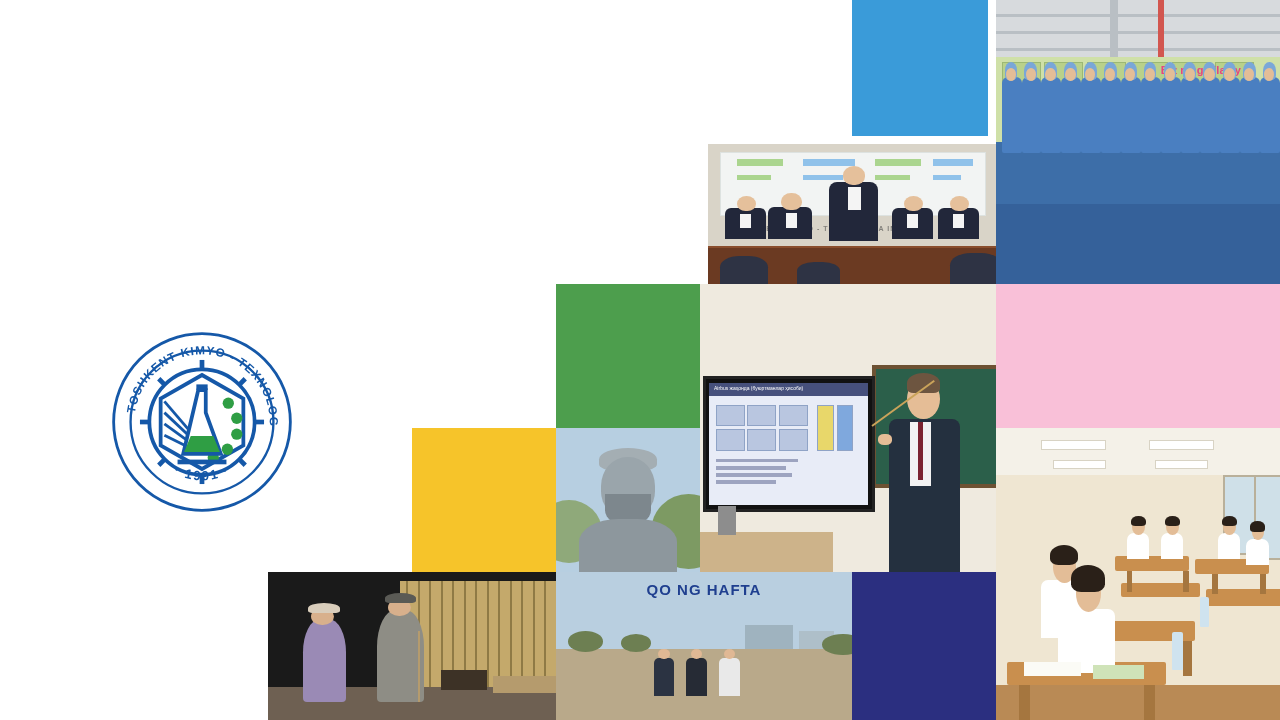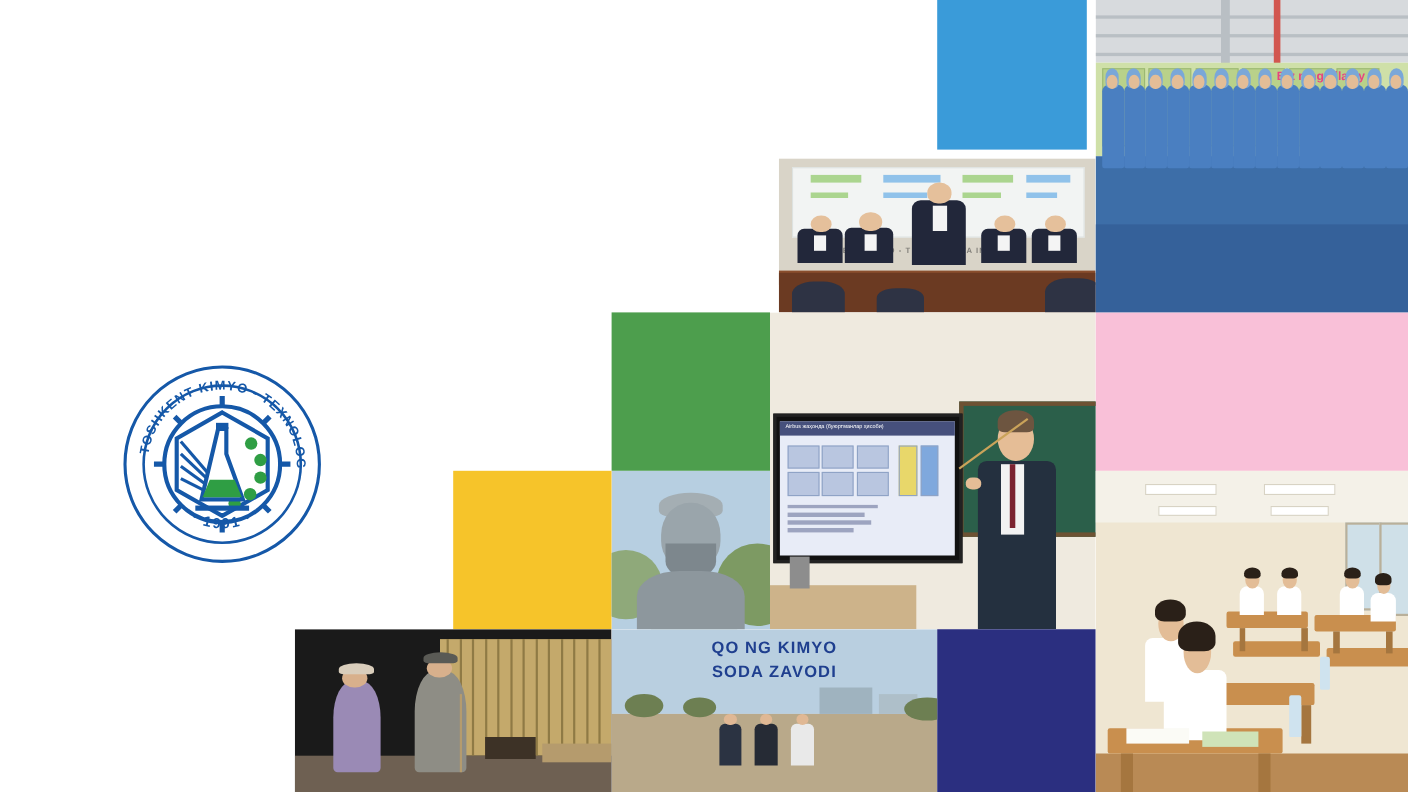--- a/index.html
+++ b/index.html
@@ -397,7 +397,7 @@
     <div class="p6-tree" style="left:4%;  top:40%; width:12%; height:14%;"></div>
     <div class="p6-tree" style="left:22%; top:42%; width:10%; height:12%;"></div>
     <div class="p6-tree" style="left:90%; top:42%; width:14%; height:14%;"></div>
-    <div class="p6-signtxt" style="top:6%; font-size:15px;">QO NG KIMYO</div>
+    <div class="p6-signtxt" style="top:6%; font-size:15px;">QO NG HAFTA</div>
     <div class="p6-signtxt" style="top:20%; font-size:15px;">SODA ZAVODI</div>
 
     <div class="p6-man" style="left:33%; top:58%; width:7%; height:26%;"></div>

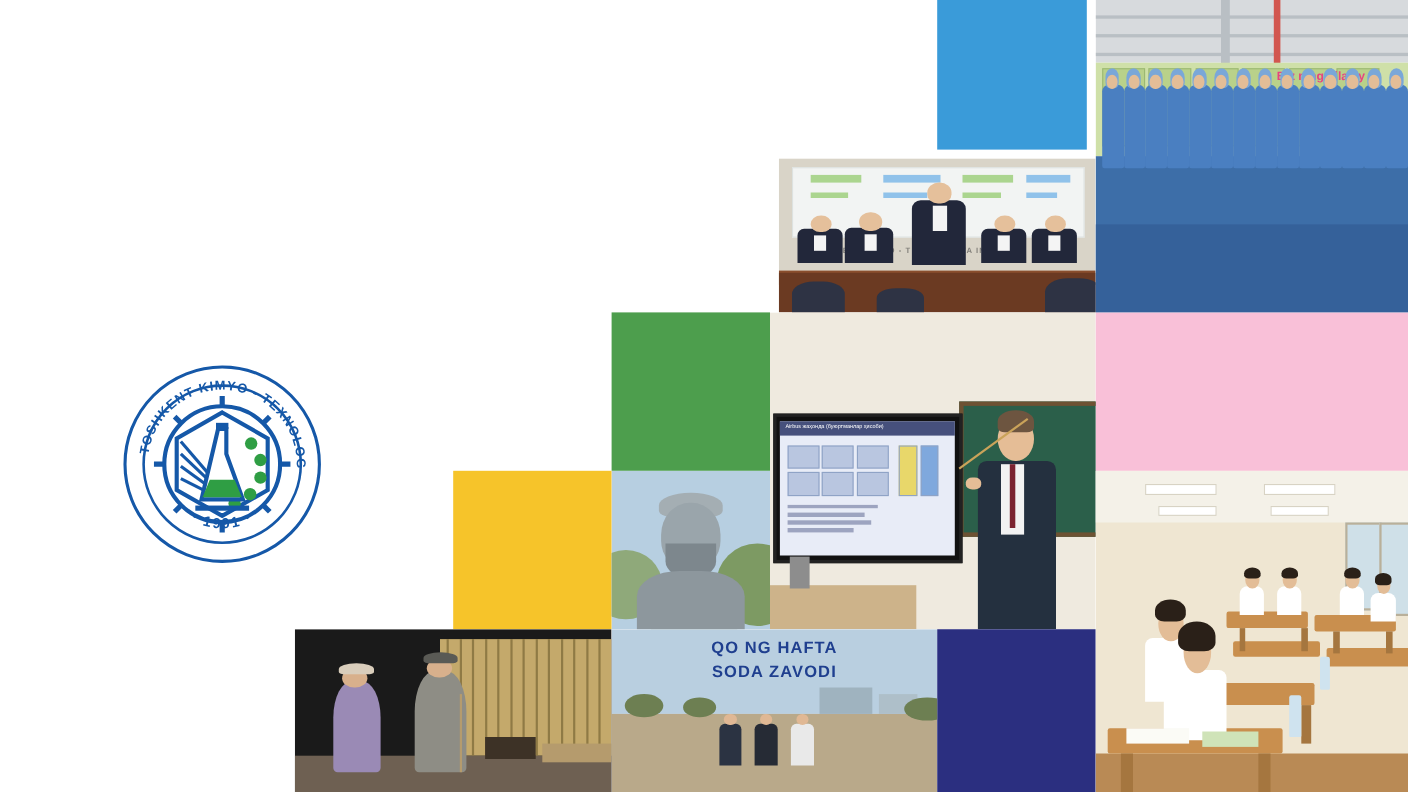--- a/index.html
+++ b/index.html
@@ -398,7 +398,6 @@
     <div class="p6-tree" style="left:22%; top:42%; width:10%; height:12%;"></div>
     <div class="p6-tree" style="left:90%; top:42%; width:14%; height:14%;"></div>
     <div class="p6-signtxt" style="top:6%; font-size:15px;">QO NG HAFTA</div>
-    <div class="p6-signtxt" style="top:20%; font-size:15px;">SODA ZAVODI</div>
 
     <div class="p6-man" style="left:33%; top:58%; width:7%; height:26%;"></div>
     <div class="p6-manhead" style="left:34.6%; top:52%; width:3.8%; height:7%;"></div>

